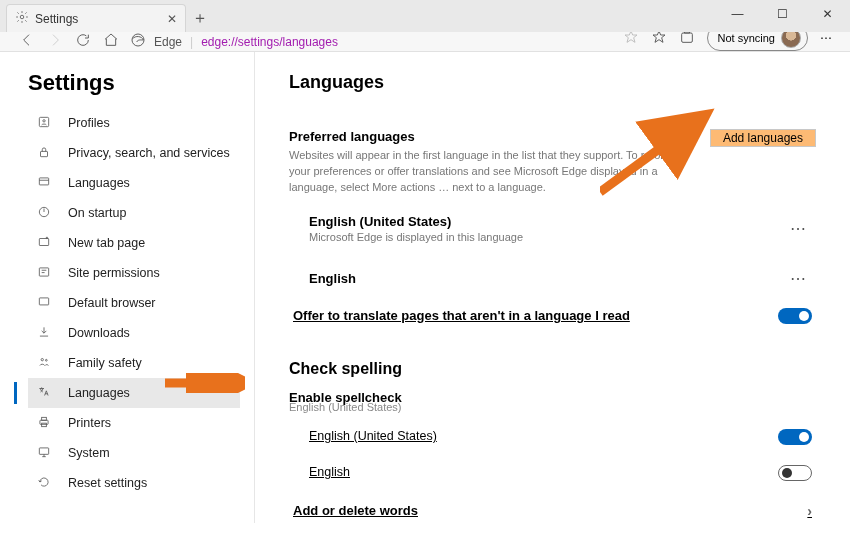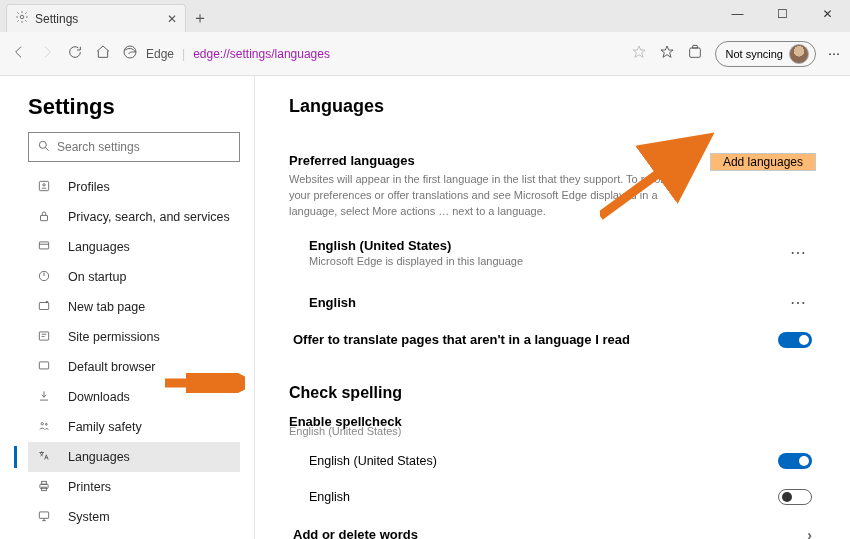--- a/index.html
+++ b/index.html
@@ -64,12 +64,12 @@
   }
   
   .toolbar {
-    height: 44px;
+    height: 20px;
     background: #f7f7f7;
     border-bottom: 1px solid #e1e1e1;
     display: flex;
-    align-items: center;
-    padding: 0 10px;
+    align-items: flex-end;
+    padding: 0 18px;
     gap: 10px;
   }
   .navicon { width: 18px; text-align: center; color: #444; }

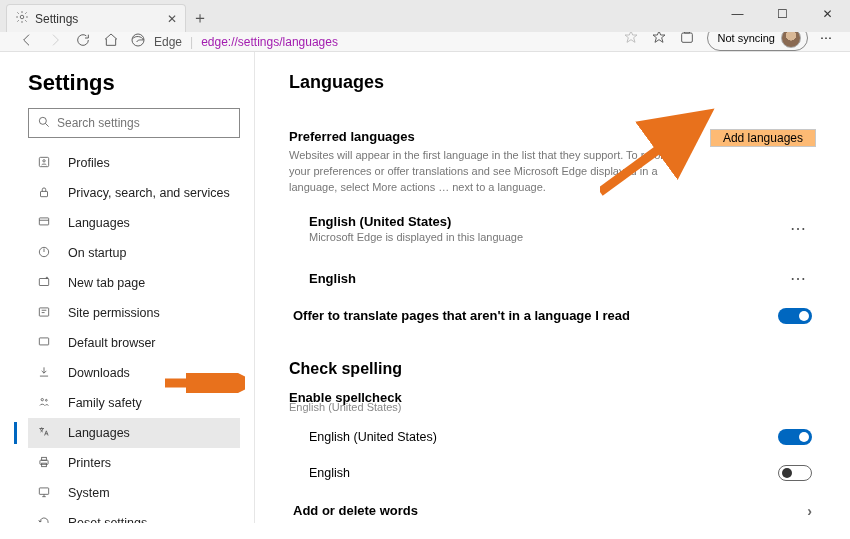--- a/index.html
+++ b/index.html
@@ -299,15 +299,6 @@
 <div class="content">
   <div class="sidebar">
     <h1>Settings</h1>
-    <div class="searchbox">
-      <span>
-        <svg class="ico" viewBox="0 0 24 24">
-            <circle cx="10" cy="10" r="6"></circle>
-            <path d="M20 20l-5.5-5.5"></path>
-          </svg>
-      </span>
-      <input placeholder="Search settings" style="">
-    </div>
     <ul class="nav">
       <li>
           <span class="icon"><svg class="ico" viewBox="0 0 24 24">

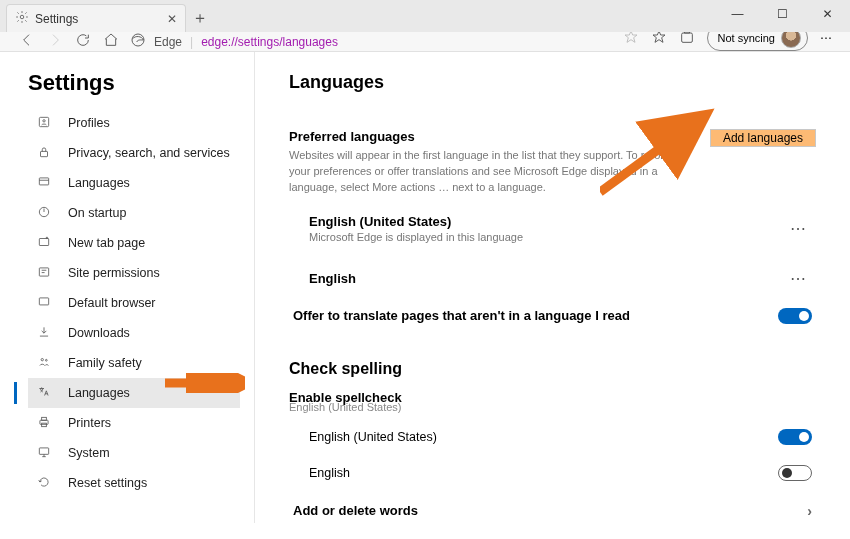--- a/index.html
+++ b/index.html
@@ -193,11 +193,12 @@
   .more { font-size: 16px; letter-spacing: 2px; color: #555; cursor: pointer; padding: 0 4px; }
   .row {
     display: flex;
-    align-items: center;
+    align-items: flex-start;
     justify-content: space-between;
     padding: 12px 4px;
     font-size: 13px;
     font-weight: 600;
+    text-decoration: underline;
   }
   .row.sub { font-weight: 400; padding: 10px 4px 10px 20px; font-size: 12.5px; }
   .row.linkish { cursor: pointer; }

